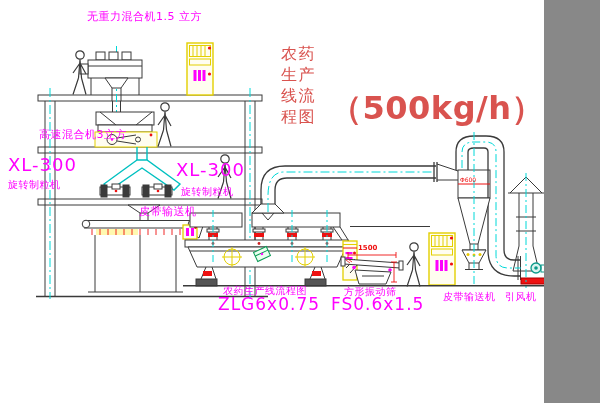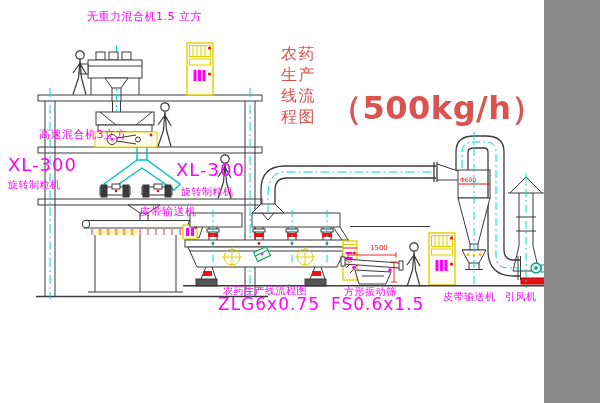--- a/index.html
+++ b/index.html
@@ -280,7 +280,7 @@
   <div class="lbl lbl-sm" style="left:443px;top:292px;">皮带输送机</div>
   <div class="lbl lbl-sm" style="left:505px;top:292px;">引风机</div>
 
-  <div class="dim" style="left:370px;top:245px;font-size:7px;">1500</div>
+  <div class="dim" style="left:358px;top:245px;font-size:7px;font-weight:bold;">1500</div>
   <div class="dim" style="left:460px;top:177px;font-size:6px;">Φ600</div>
 
 </div>

